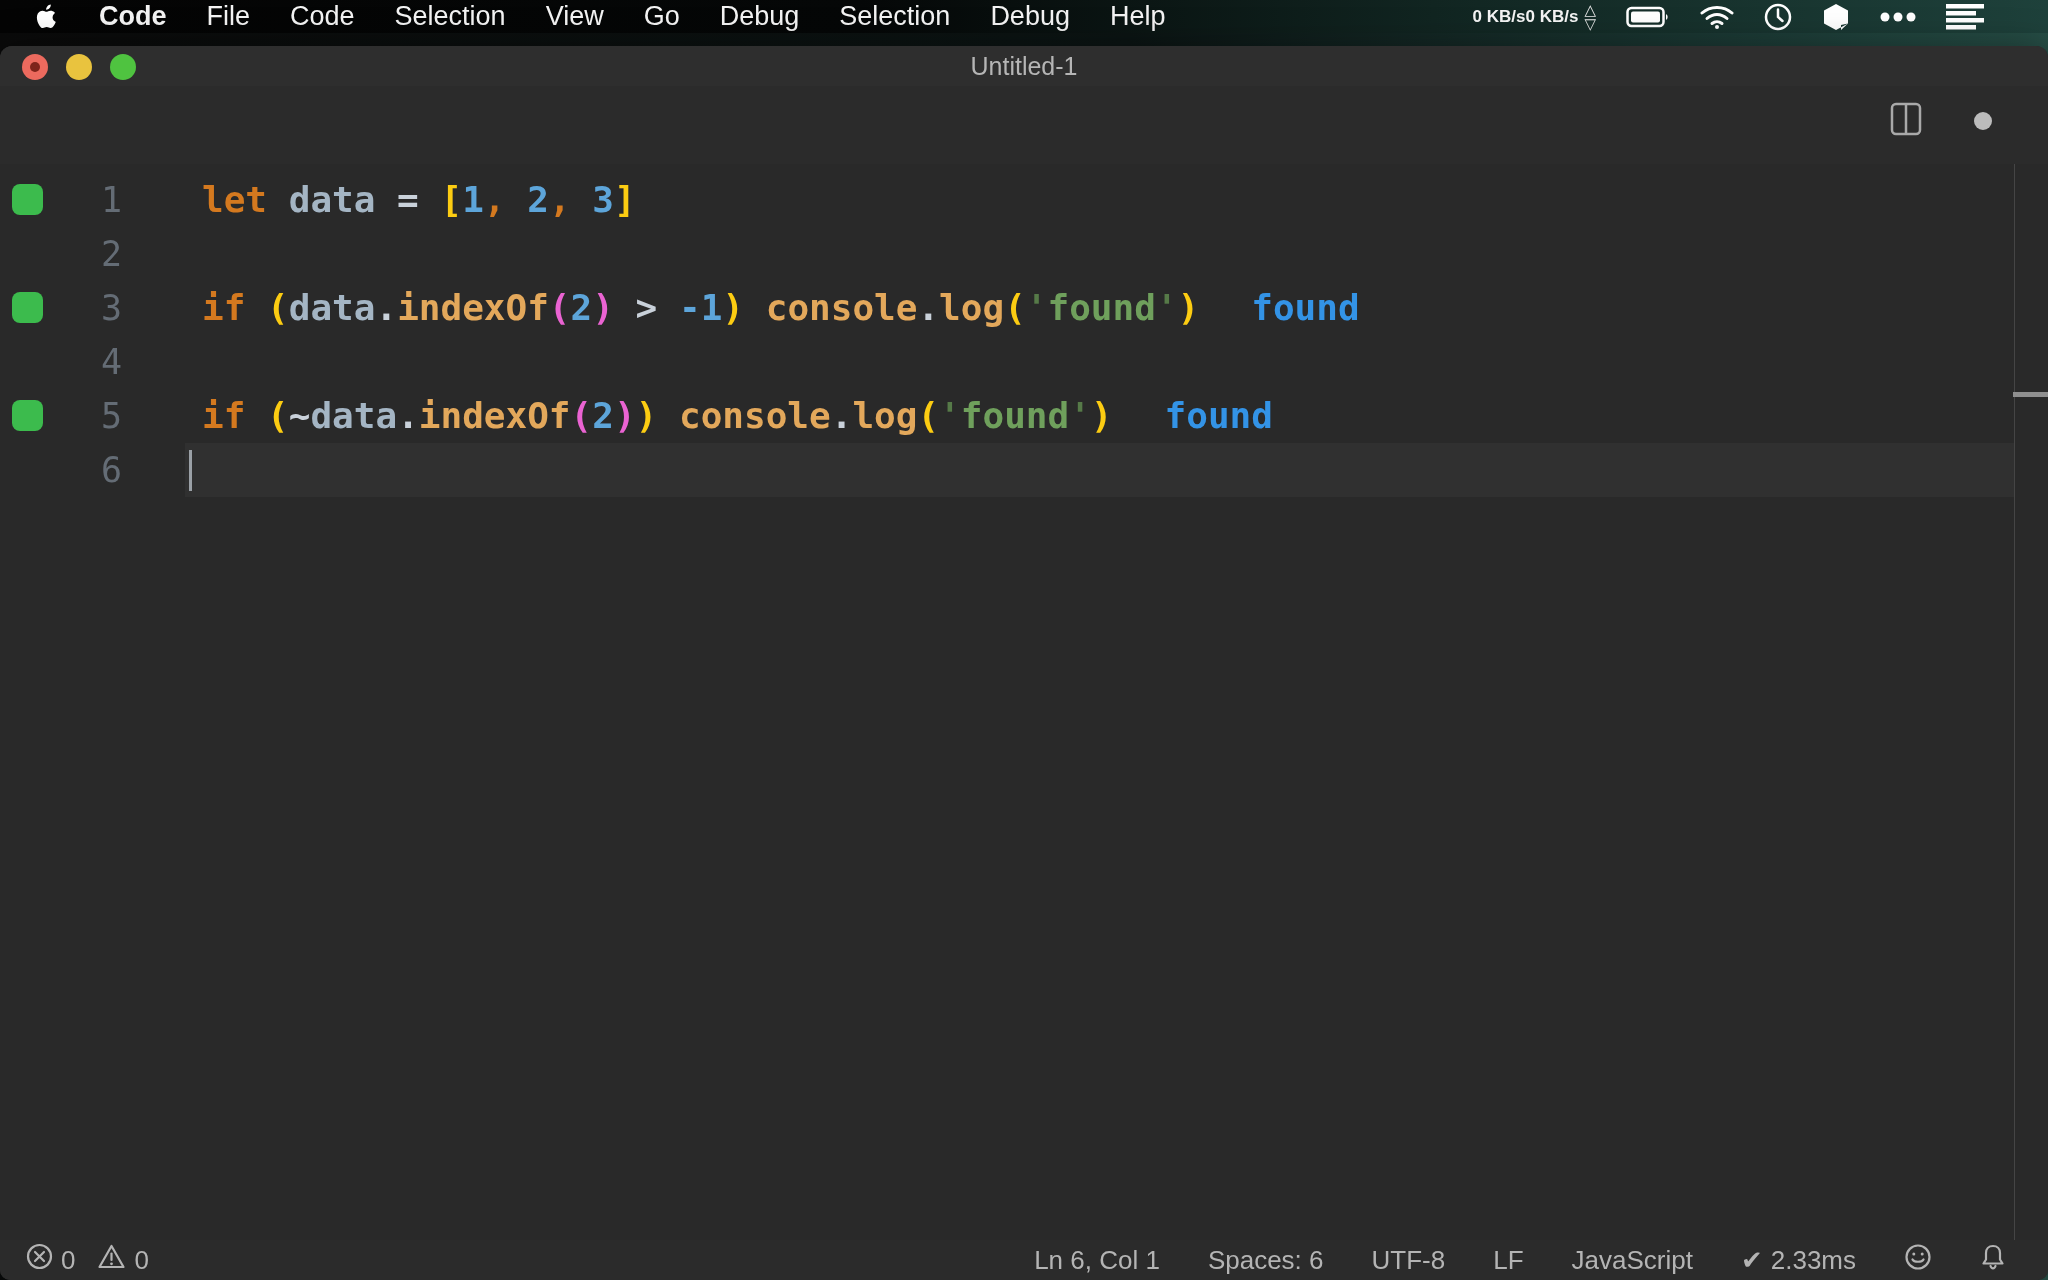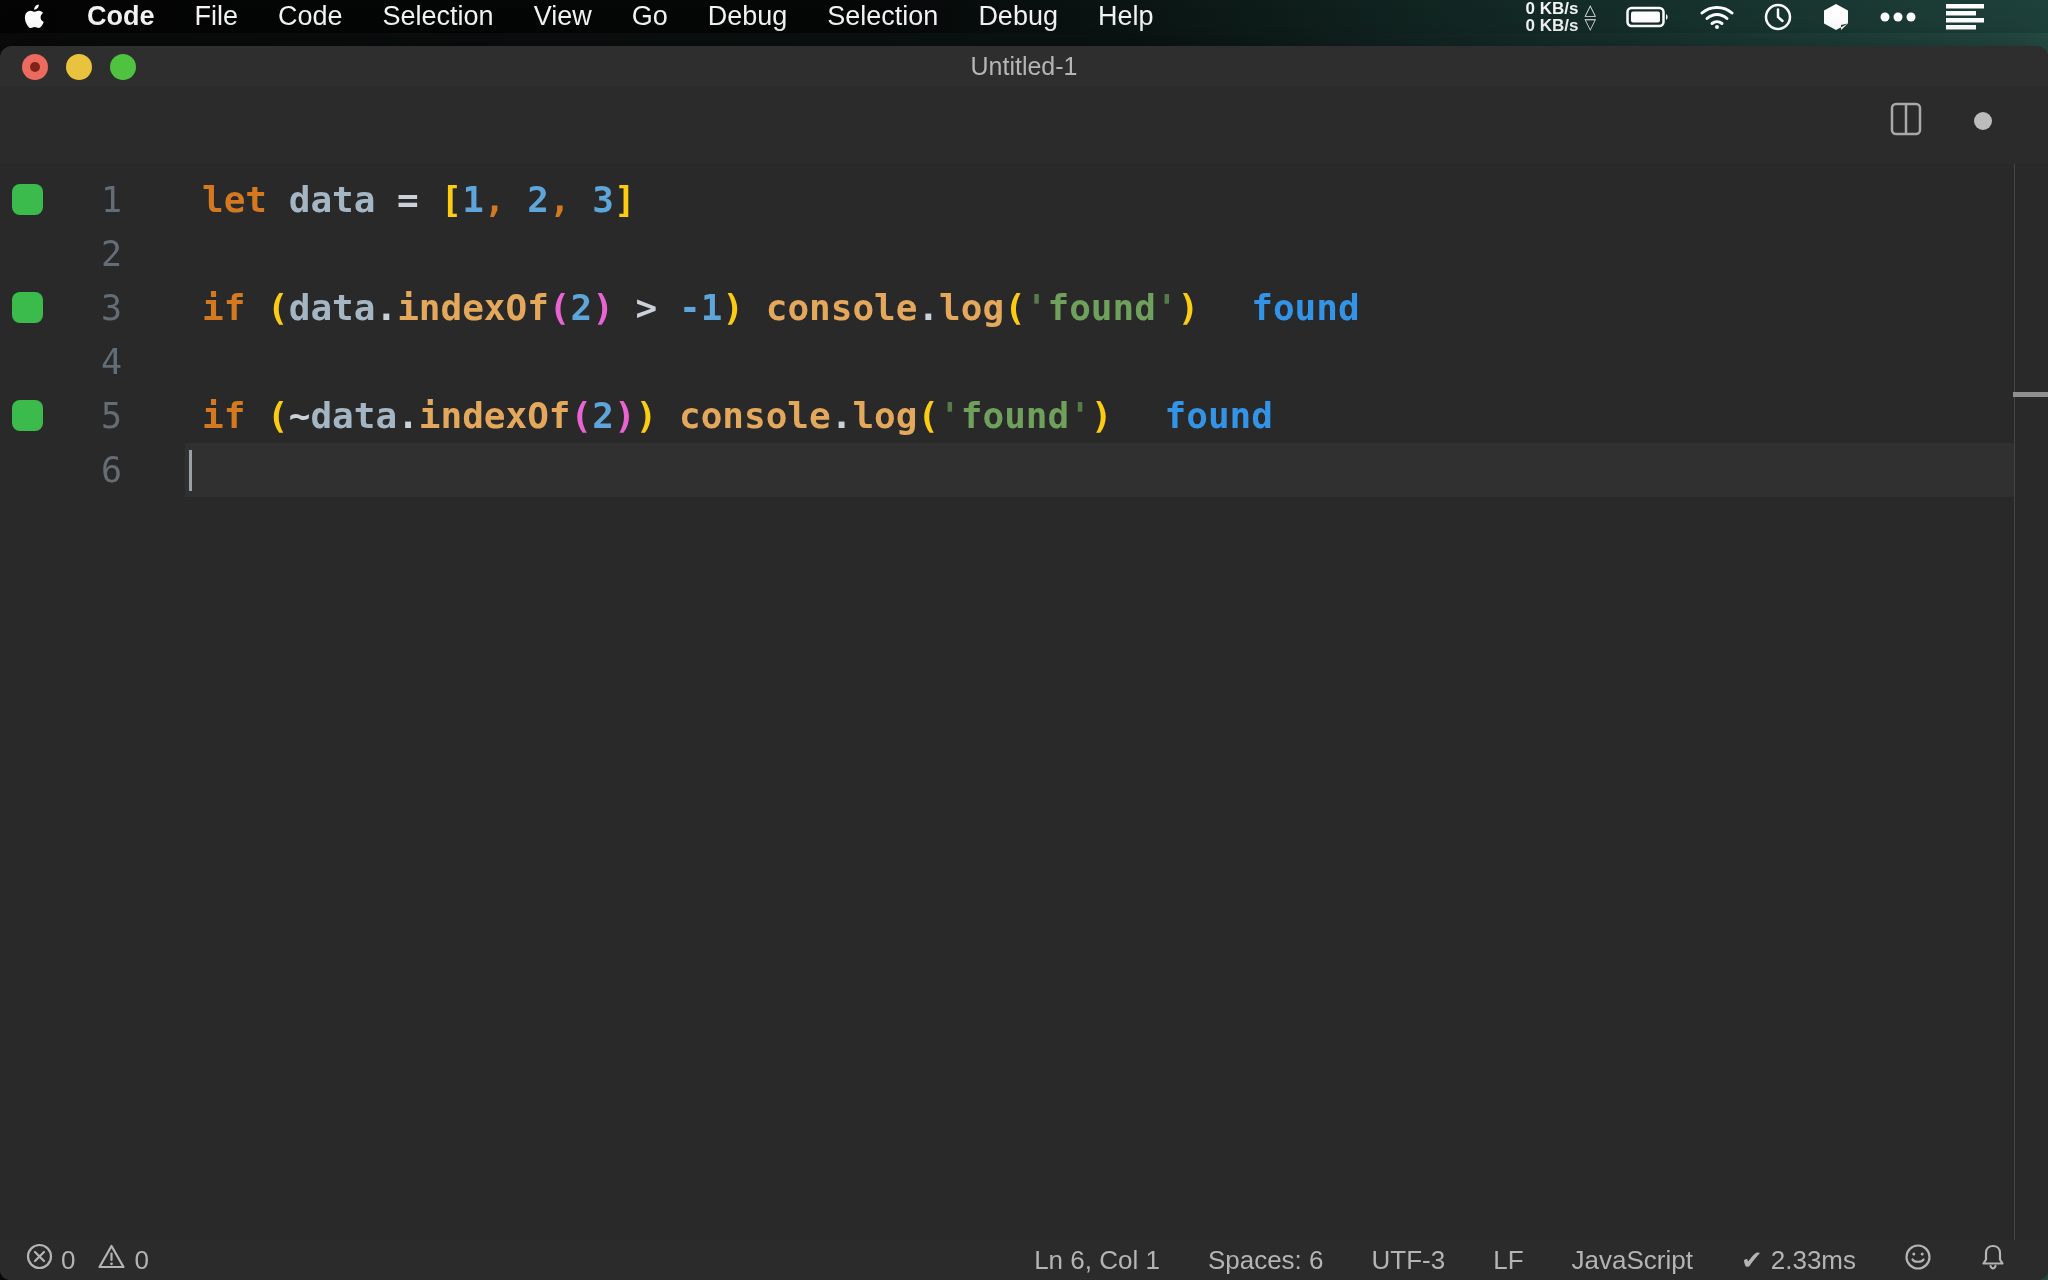--- a/index.html
+++ b/index.html
@@ -16,7 +16,7 @@
     background:linear-gradient(90deg,#040404 0%,#050707 42%,#112521 70%,#1e413b 100%);
     color:#f4f4f4;
   }
-  .menu-left{ display:flex; align-items:center; padding-left:24px; }
+  .menu-left{ display:flex; align-items:center; padding-left:36px; }
   .apple-glyph{ width:23px; height:27px; margin-right:40px; display:flex; align-items:center; }
   .apple-glyph svg{ fill:#ffffff; }
   .menu-items{ display:flex; align-items:center; gap:40px; font-size:27px; }

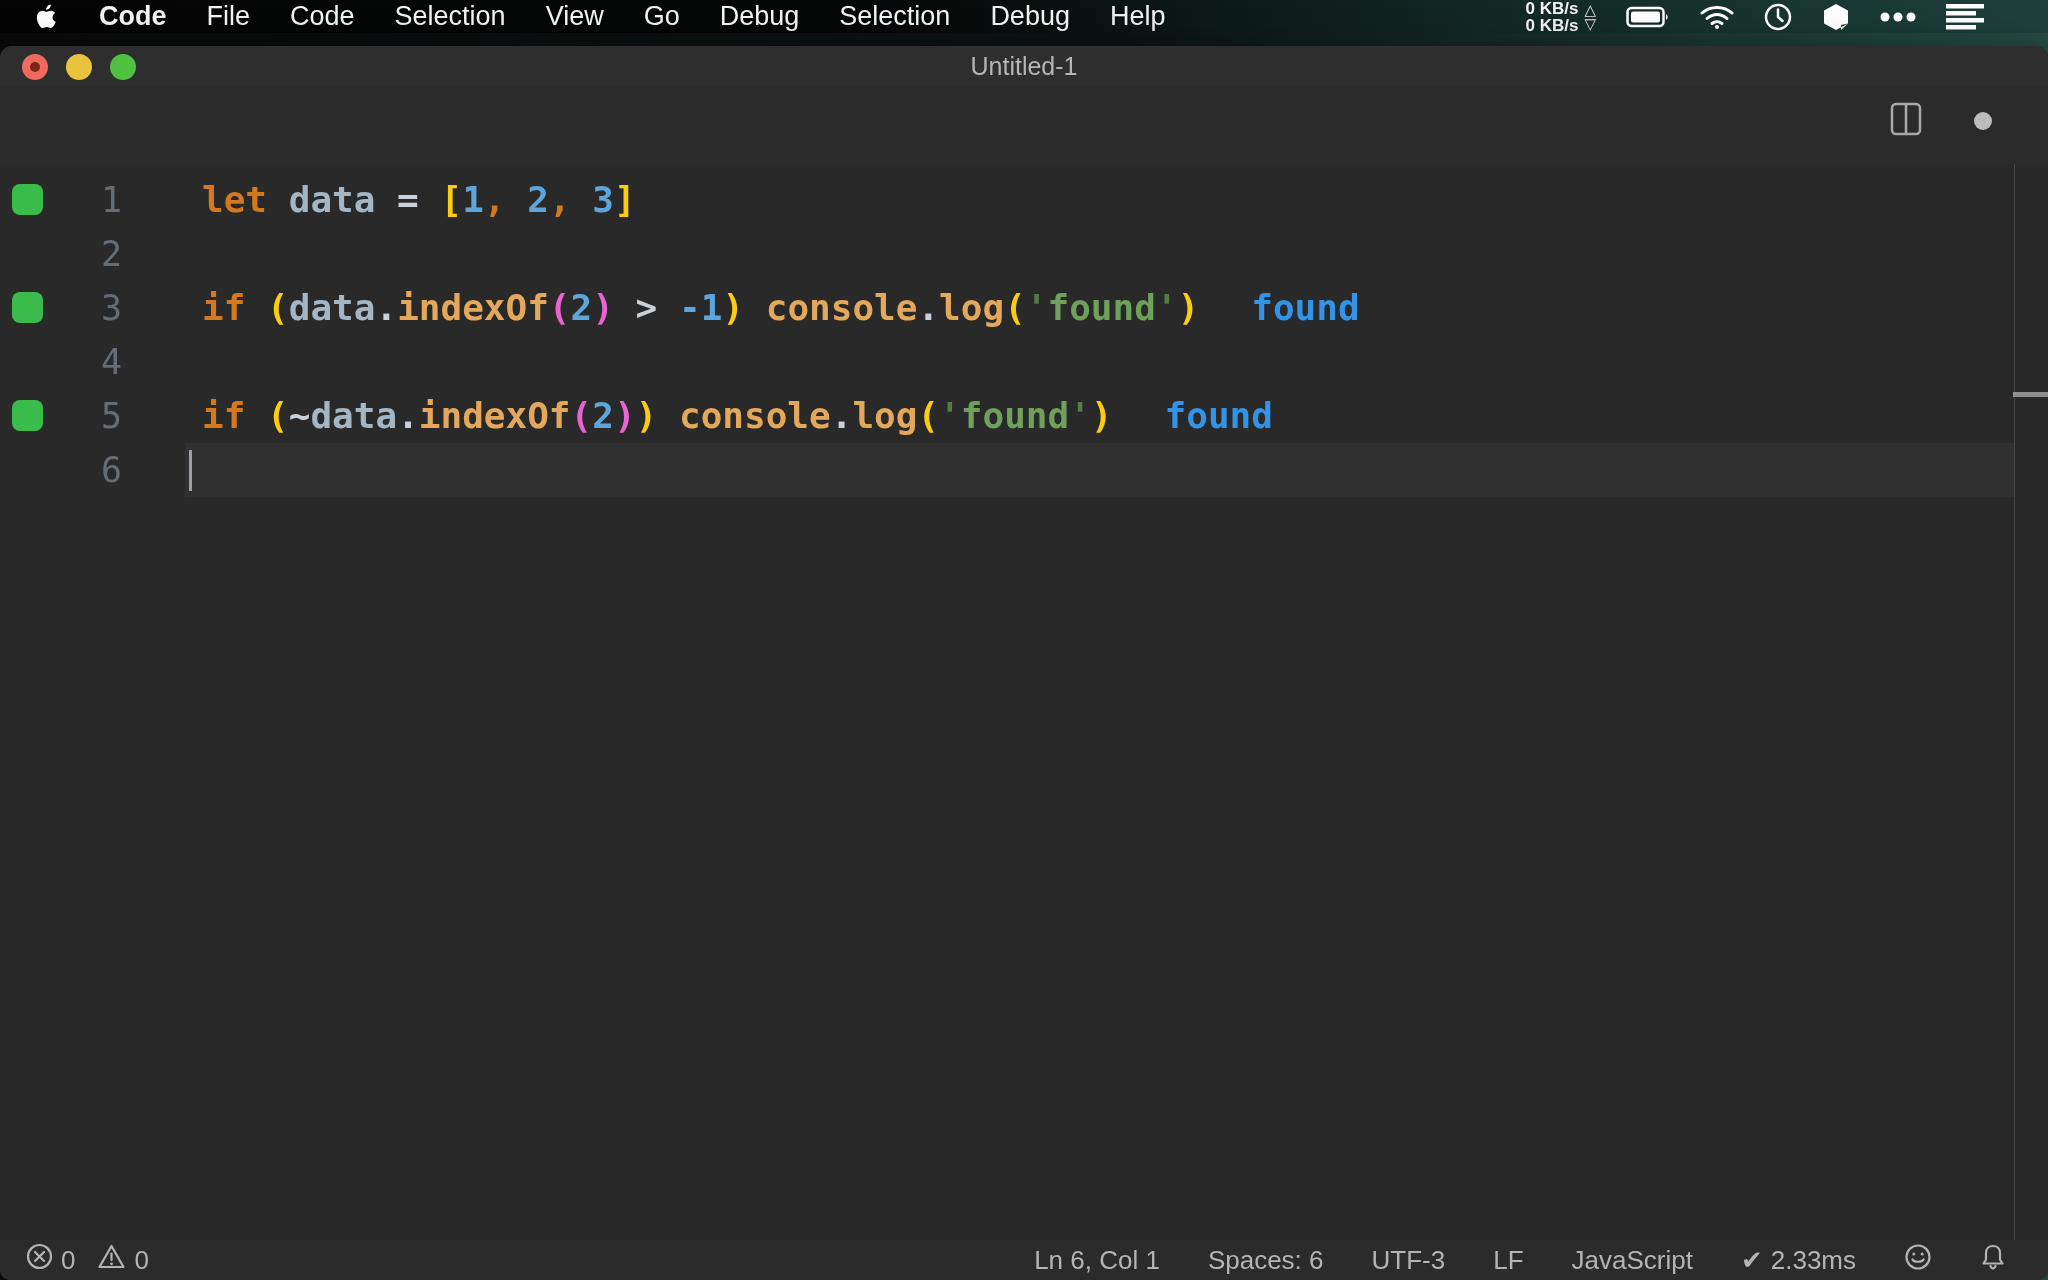--- a/index.html
+++ b/index.html
@@ -24,7 +24,7 @@
   .menu-item.bold{ font-weight:700; }
   .menu-right{ display:flex; align-items:center; gap:30px; padding-right:64px; }
   .net{ display:flex; align-items:center; gap:6px; }
-  .net-text{ display:flex; flex-direction:column; align-items:flex-end; font-size:17px; font-weight:700; line-height:17px; }
+  .net-text{ display:flex; flex-direction:row; align-items:flex-end; font-size:17px; font-weight:700; line-height:17px; }
   .net-arrows{ display:flex; flex-direction:column; font-size:15px; line-height:14px; color:#e8e8e8; }
   .mb-icon{ display:flex; align-items:center; justify-content:center; }
   .mb-icon svg{ stroke:#ffffff; fill:none; }

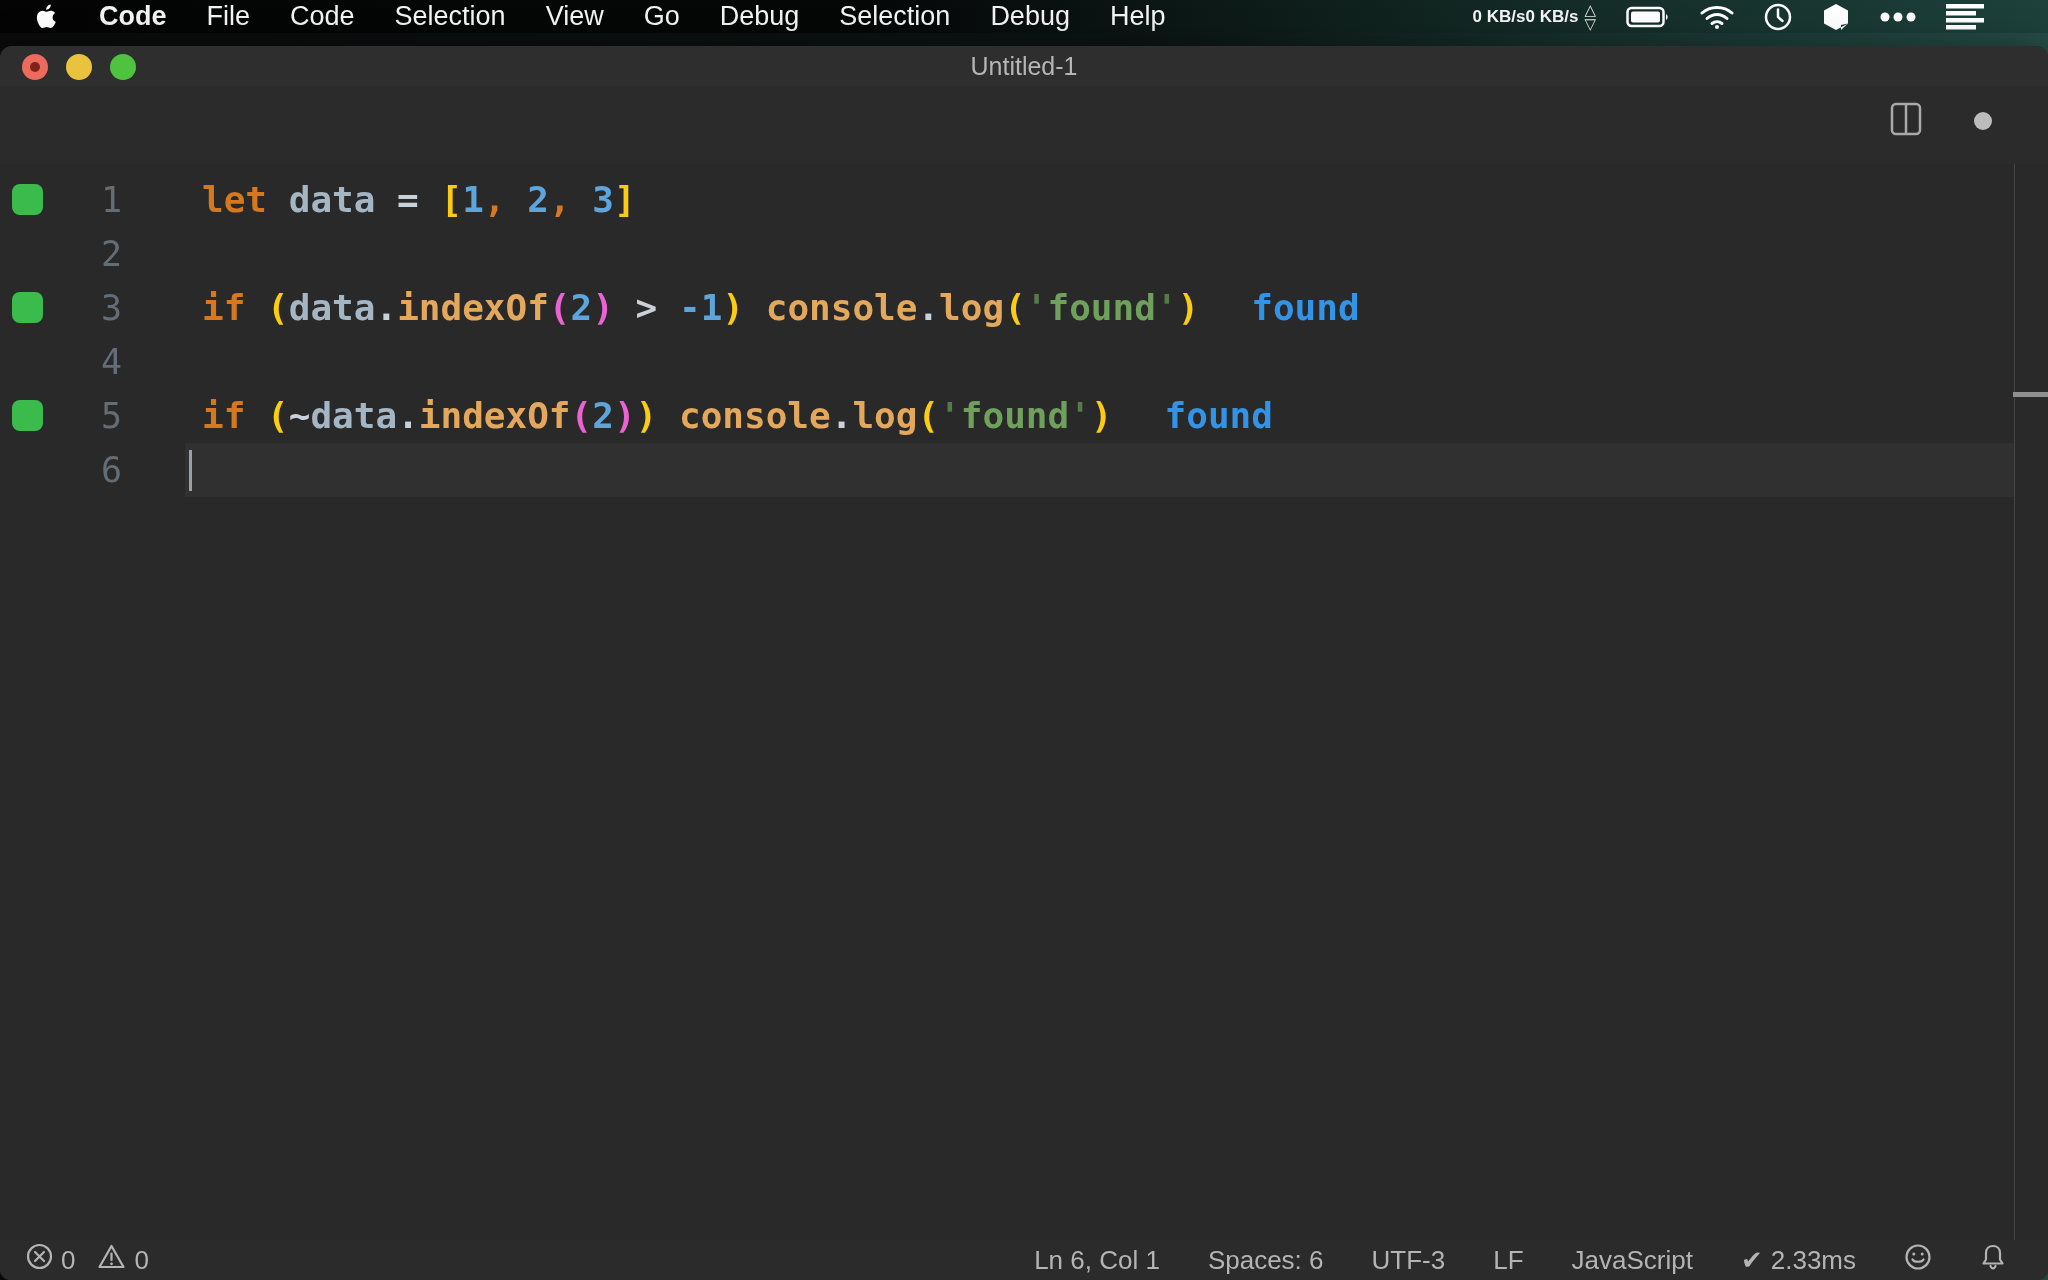--- a/index.html
+++ b/index.html
@@ -245,7 +245,7 @@
       <div class="sb-right">
         <span class="sb-item">Ln 6, Col 1</span>
         <span class="sb-item">Spaces: 6</span>
-        <span class="sb-item">UTF-3</span>
+        <span class="sb-item">UTF-8</span>
         <span class="sb-item">LF</span>
         <span class="sb-item">JavaScript</span>
         <span class="sb-perf">

